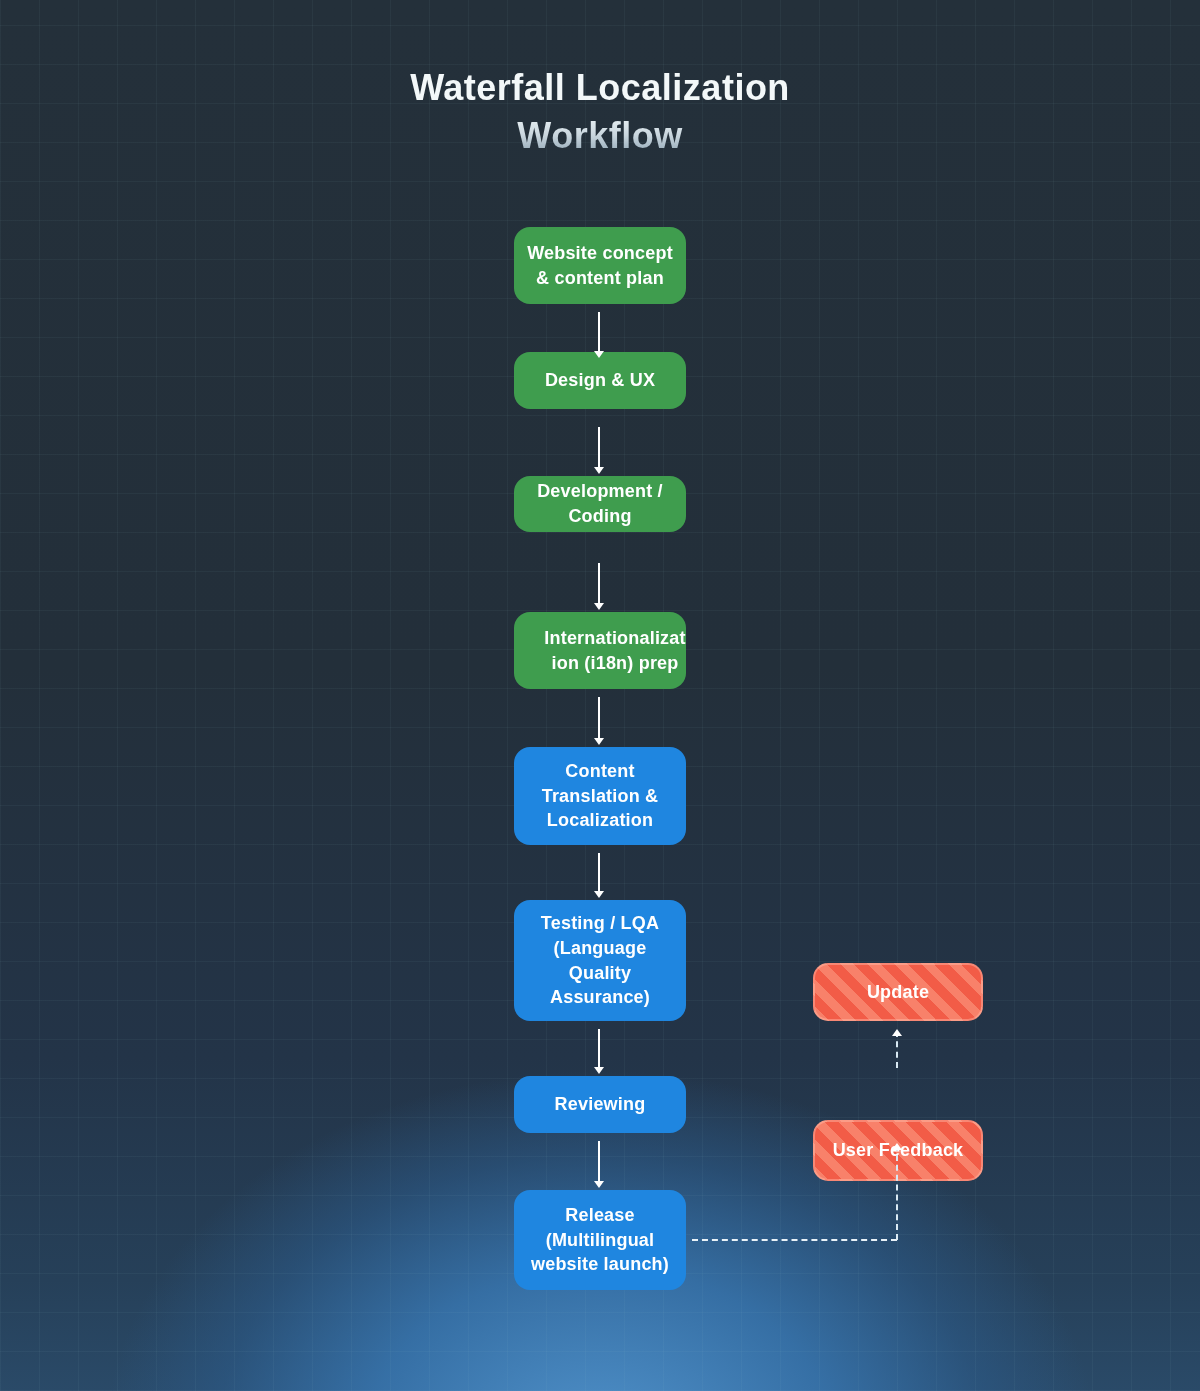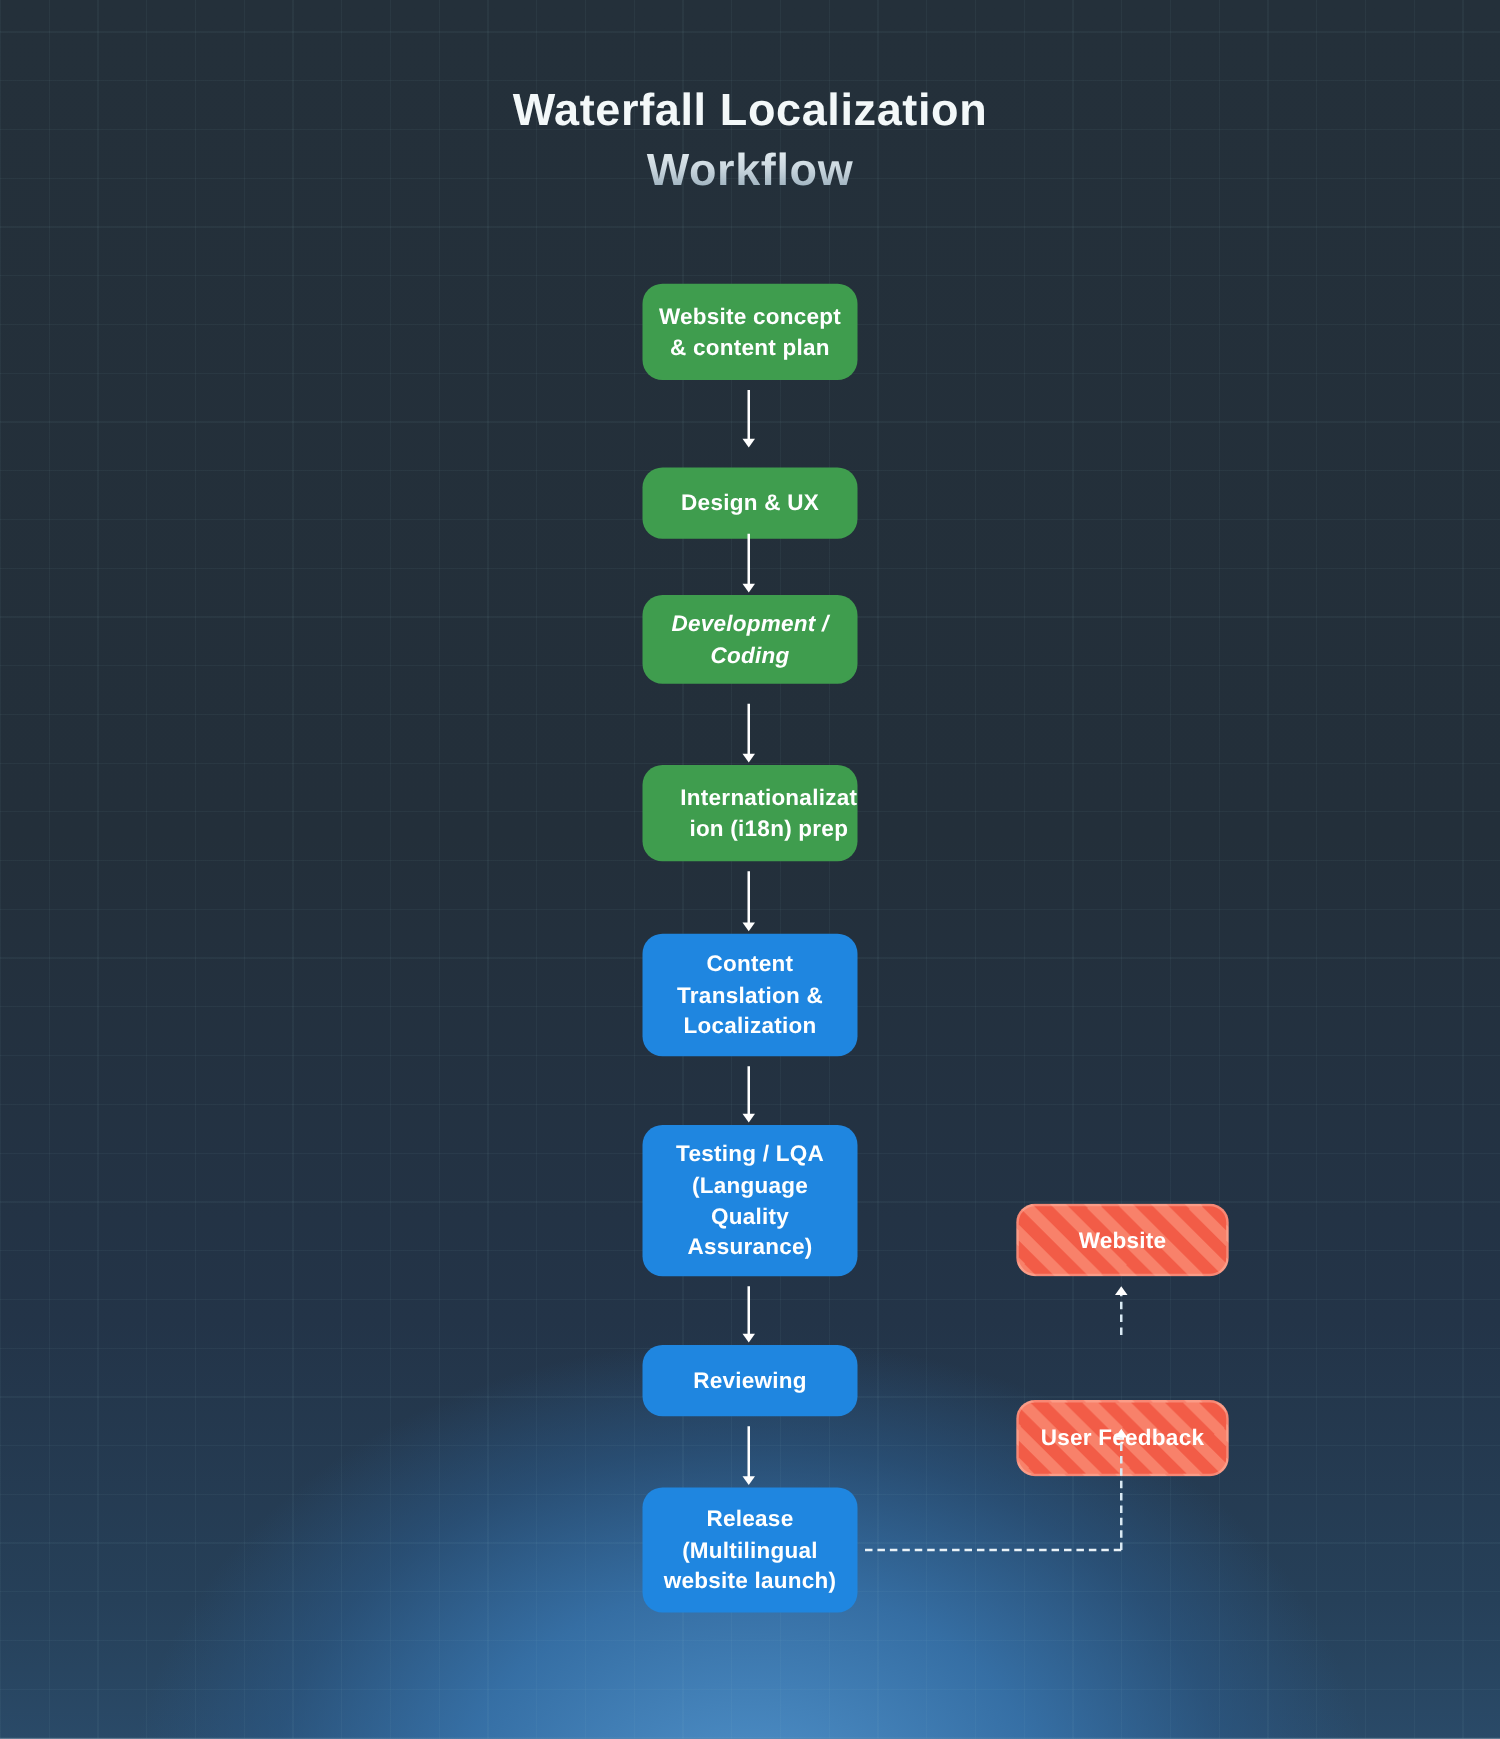--- a/index.html
+++ b/index.html
@@ -55,7 +55,7 @@
   
   .col-main { left:514px; width:172px; }
   .n1 { top:227px;  height:77px;  }
-  .n2 { top:374px;  height:57px;  }
+  .n2 { top:352px;  height:57px;  }
   .n3 { top:476px;  height:71px;font-style:italic;  }
   .n4 { top:612px;  height:77px;padding-left:40px;  }
   .n5 { top:747px;  height:98px;  }

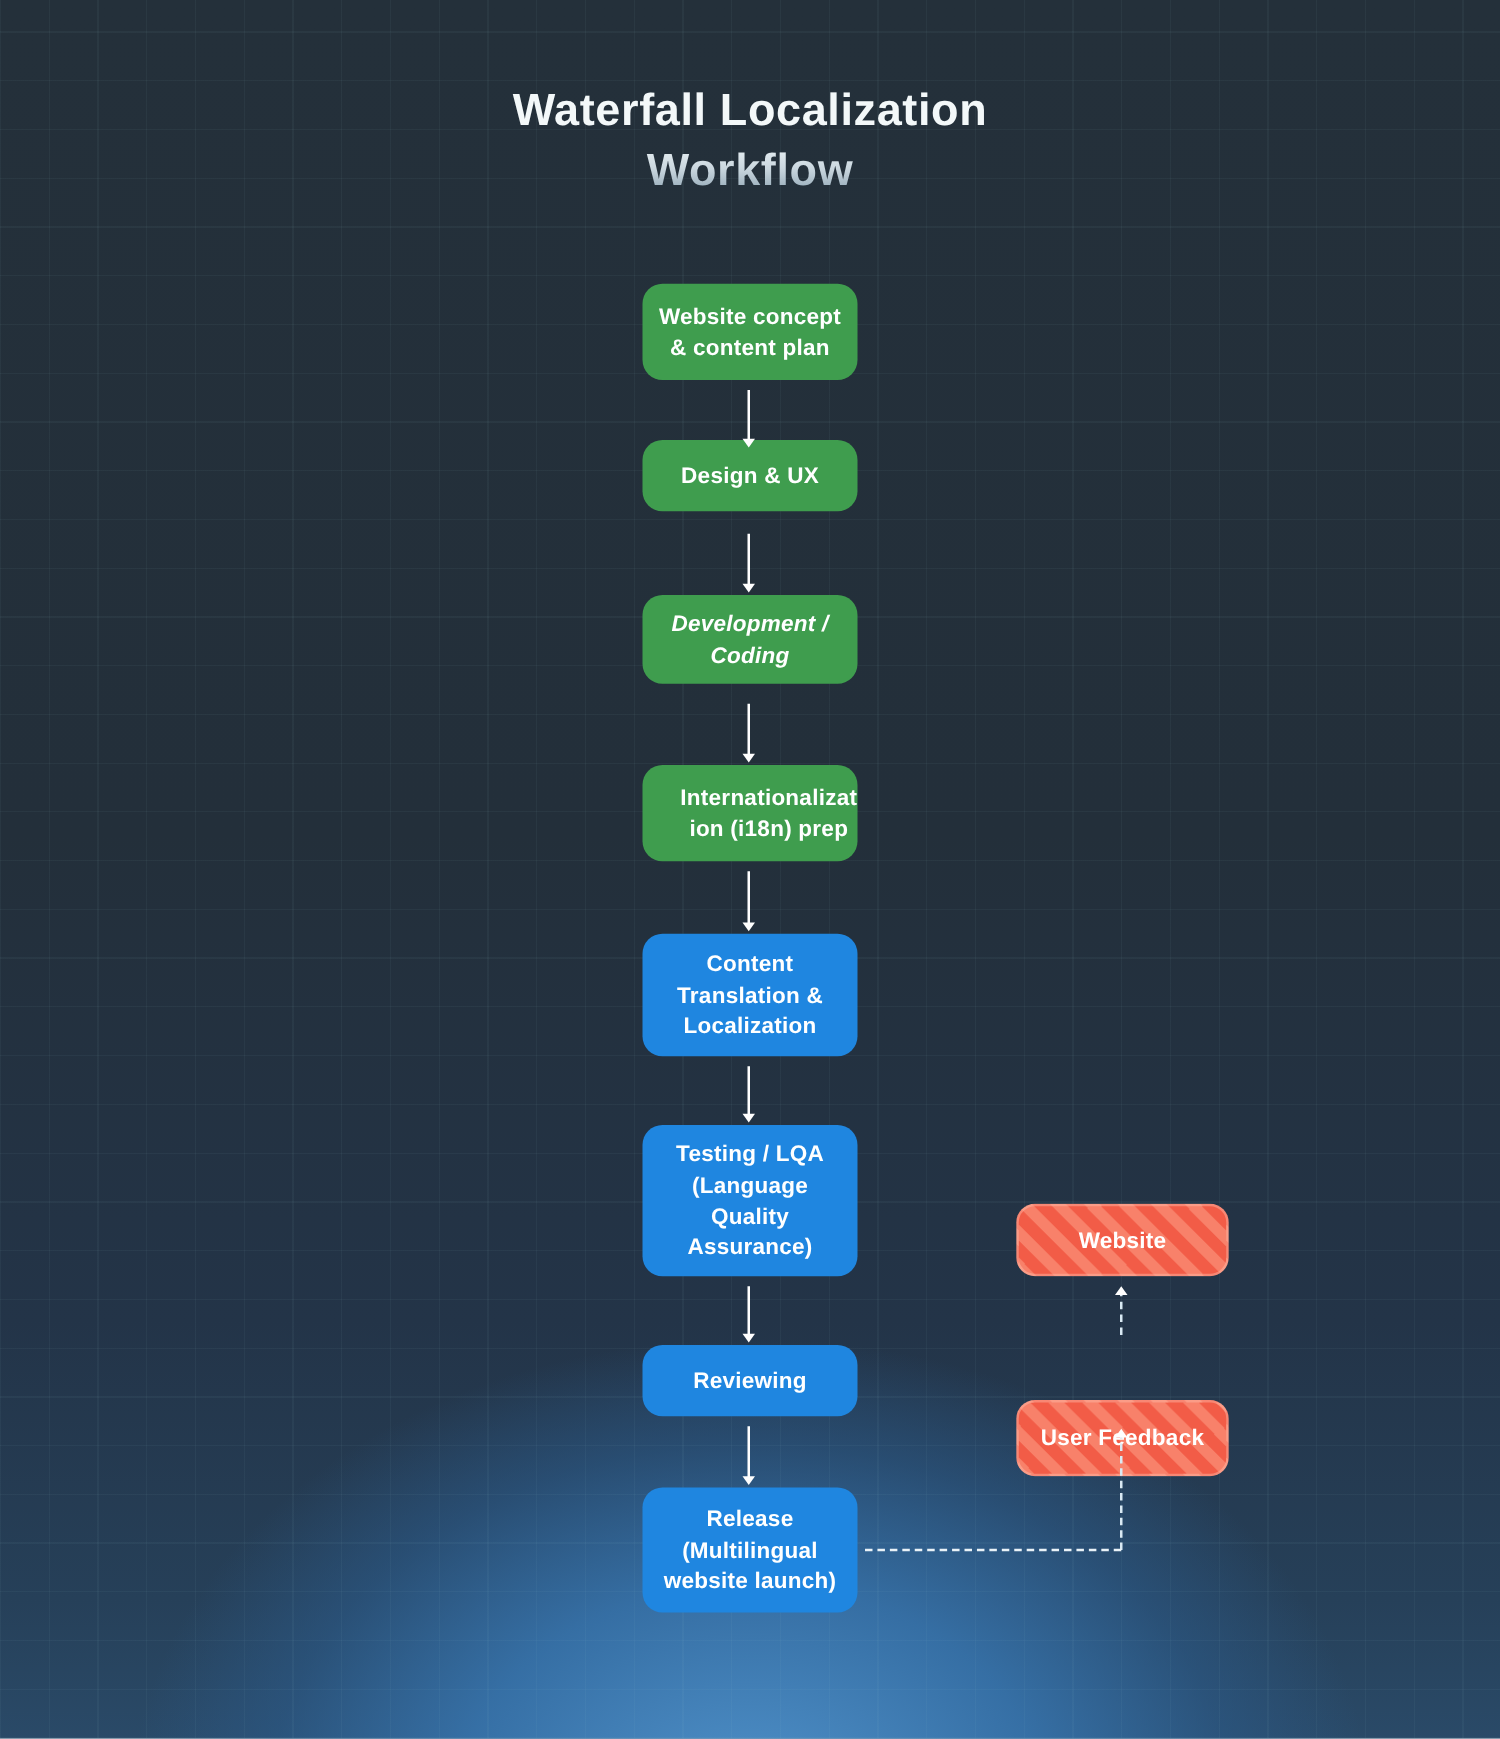--- a/index.html
+++ b/index.html
@@ -56,7 +56,7 @@
   .col-main { left:514px; width:172px; }
   .n1 { top:227px;  height:77px;  }
   .n2 { top:352px;  height:57px;  }
-  .n3 { top:476px;  height:71px;font-style:italic;  }
+  .n3 { top:476px;  height:56px;  }
   .n4 { top:612px;  height:77px;padding-left:40px;  }
   .n5 { top:747px;  height:98px;  }
   .n6 { top:900px;  height:121px; }

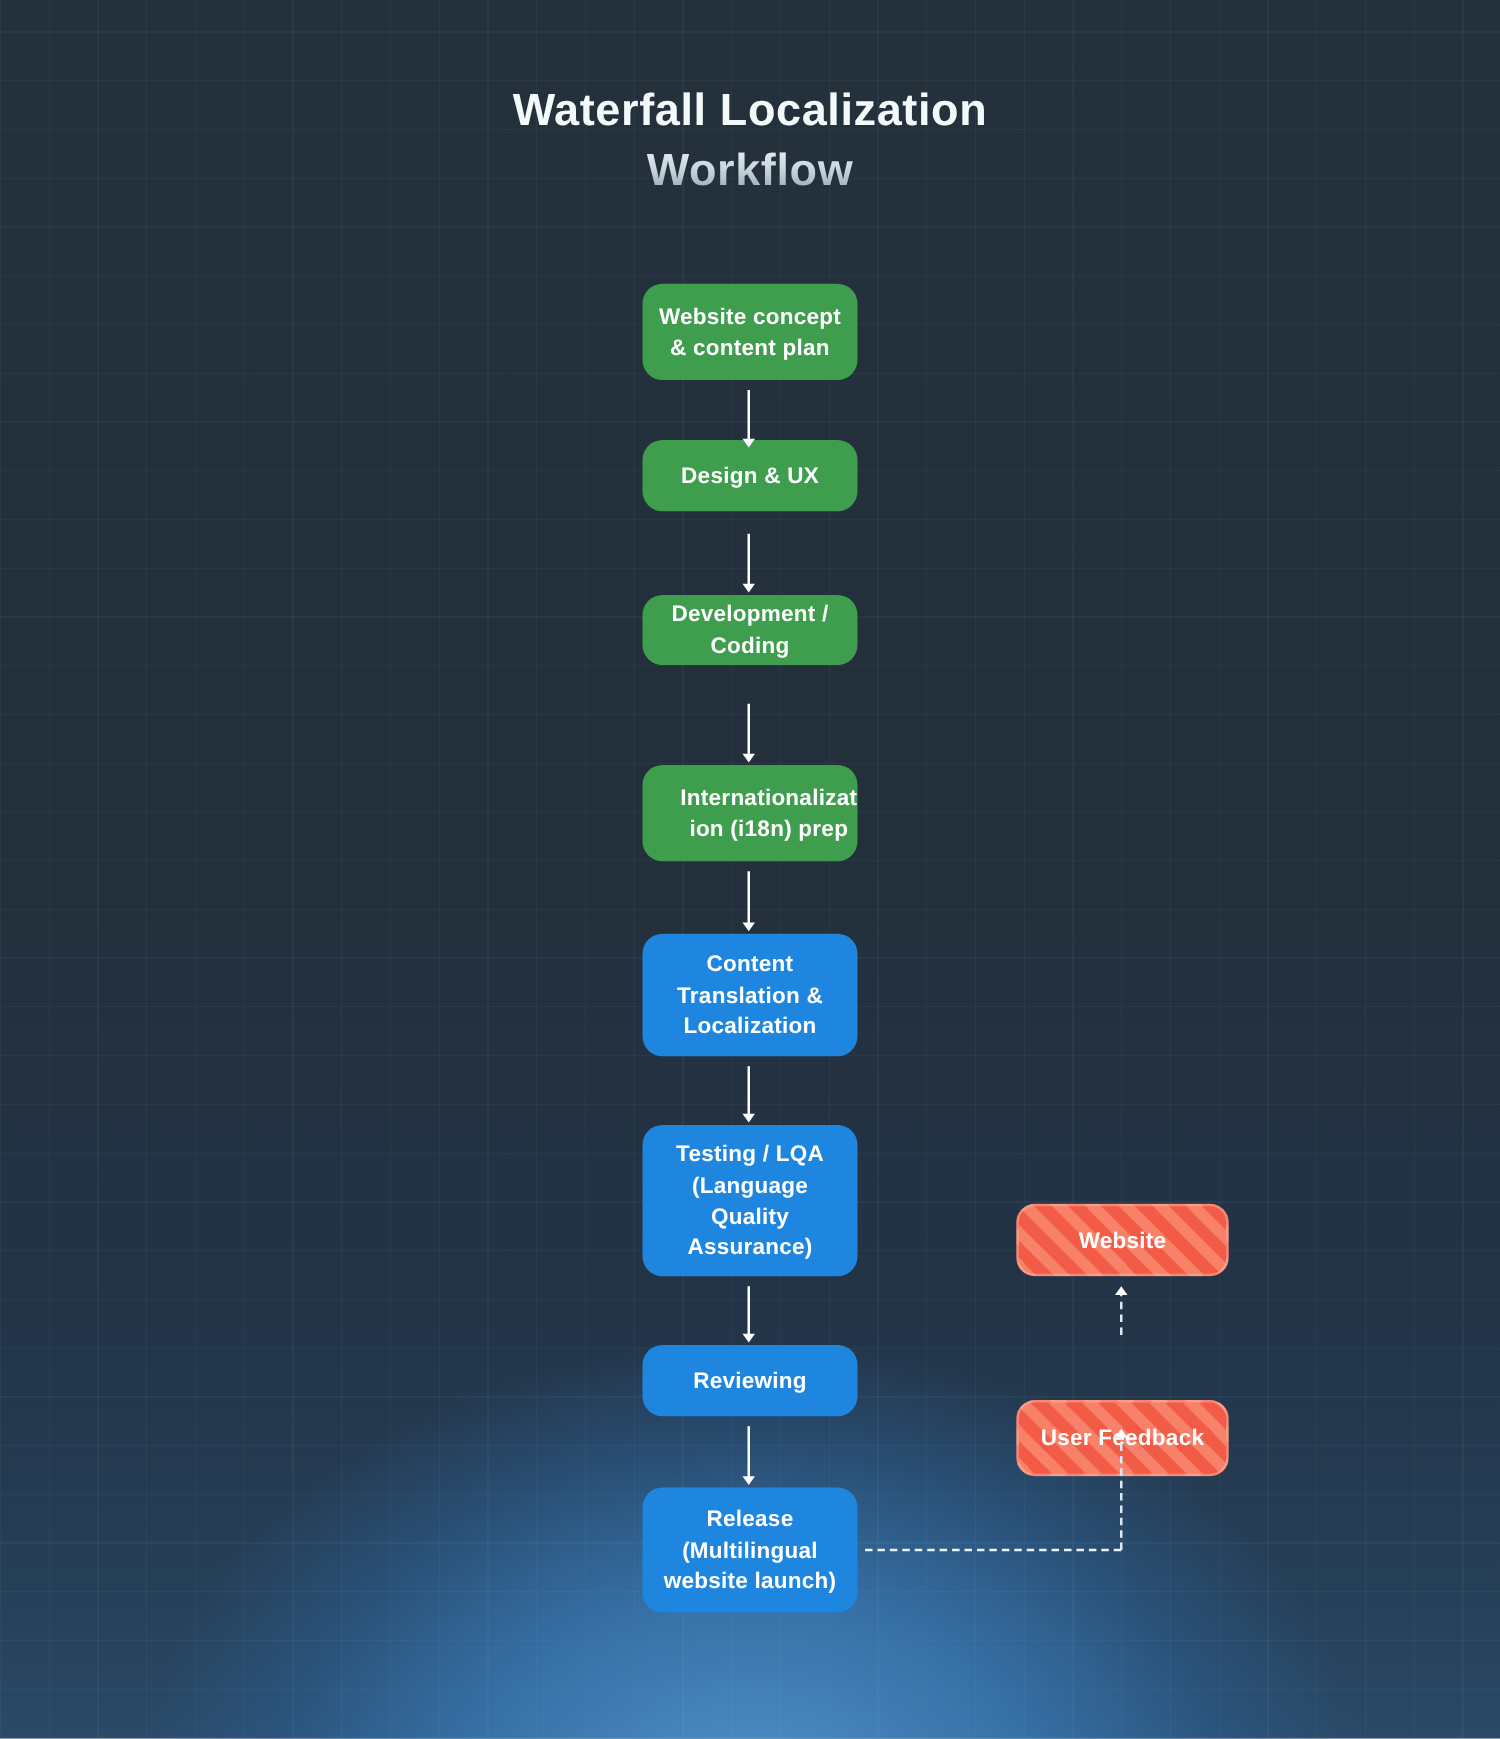--- a/index.html
+++ b/index.html
@@ -134,7 +134,7 @@
 (Multilingual
 website launch)</div>
 
-  <div class="node node-orange col-side s1">Website</div>
+  <div class="node node-orange col-side s1">Update</div>
   <div class="node node-orange col-side s2">User Feedback</div>
 
   <div class="arrow-solid a1"></div>

